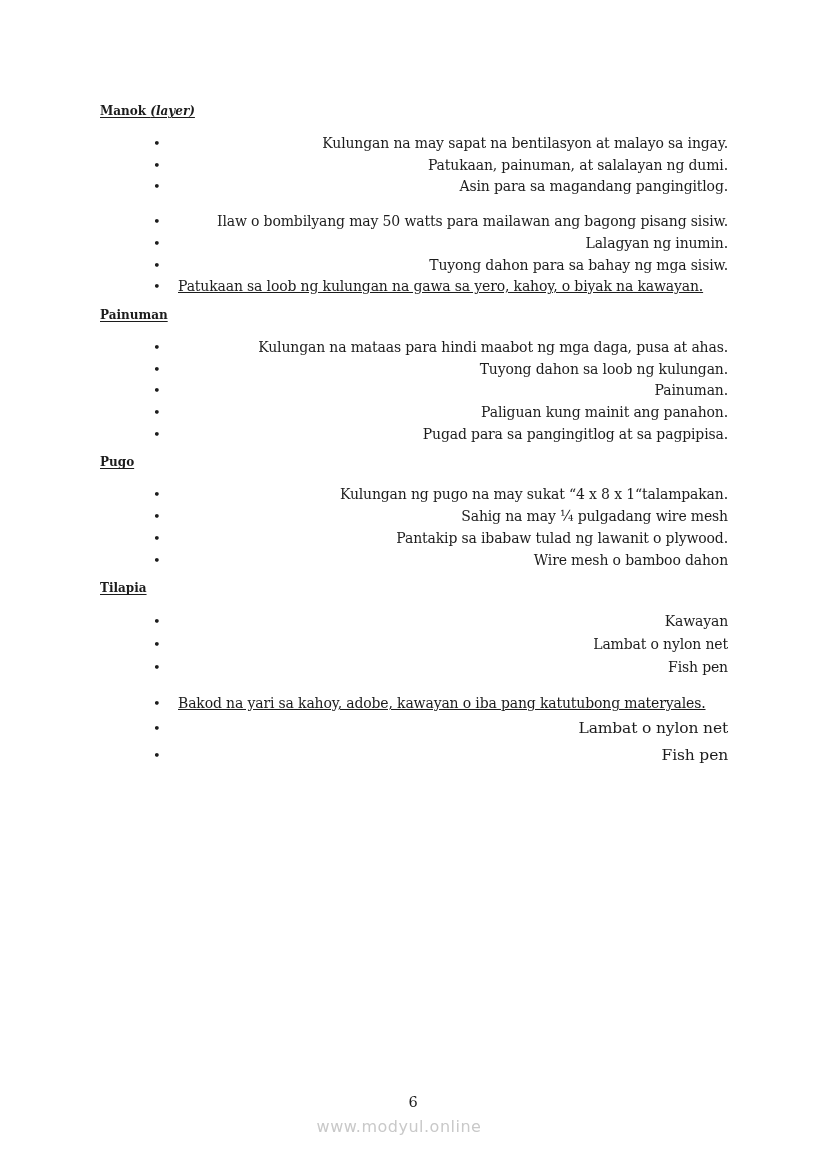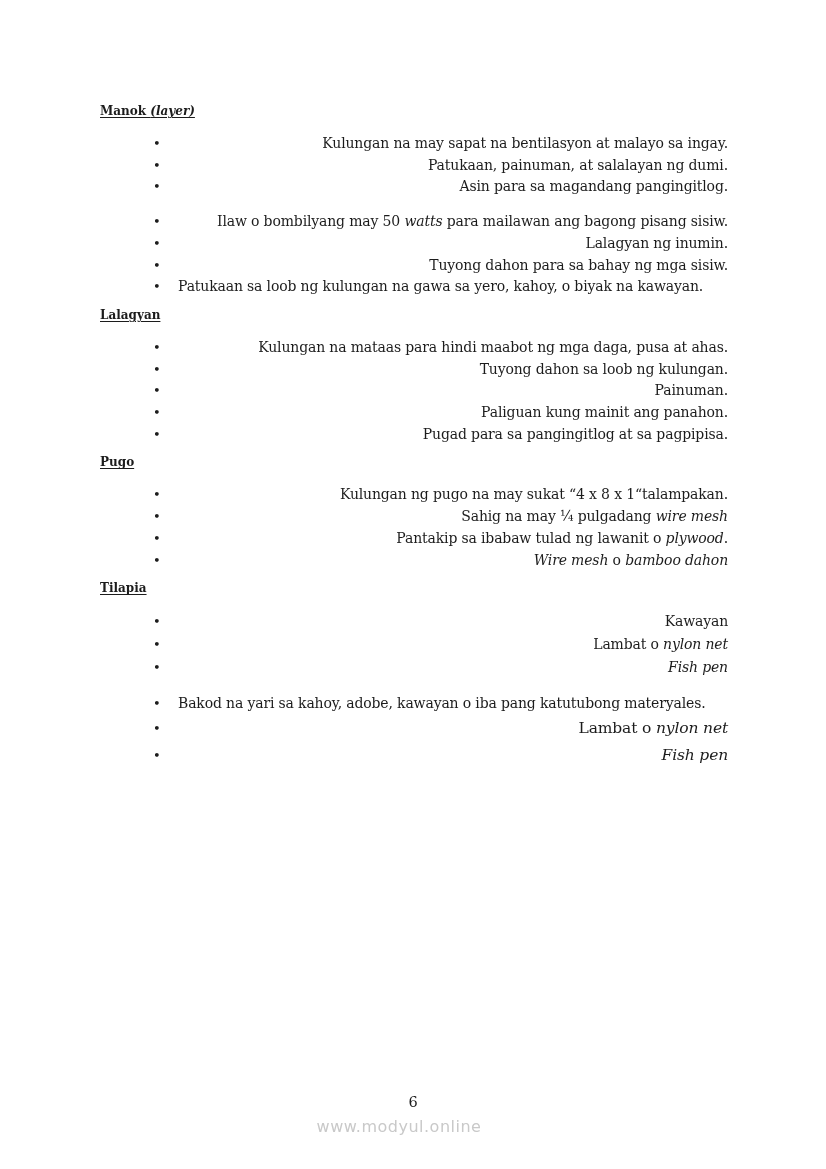--- a/index.html
+++ b/index.html
@@ -35,7 +35,7 @@
   }
   .li-text { display: block; text-align: right; }
   li.justify .li-text { text-align: justify; text-align-last: left; }
-  .it { font-style: italic; }
+  .it { }
   .page-number {
     position: absolute; top: 1094px; left: 0; width: 826px;
     text-align: center; font-size: 14.5px; color: #1c1c1c;

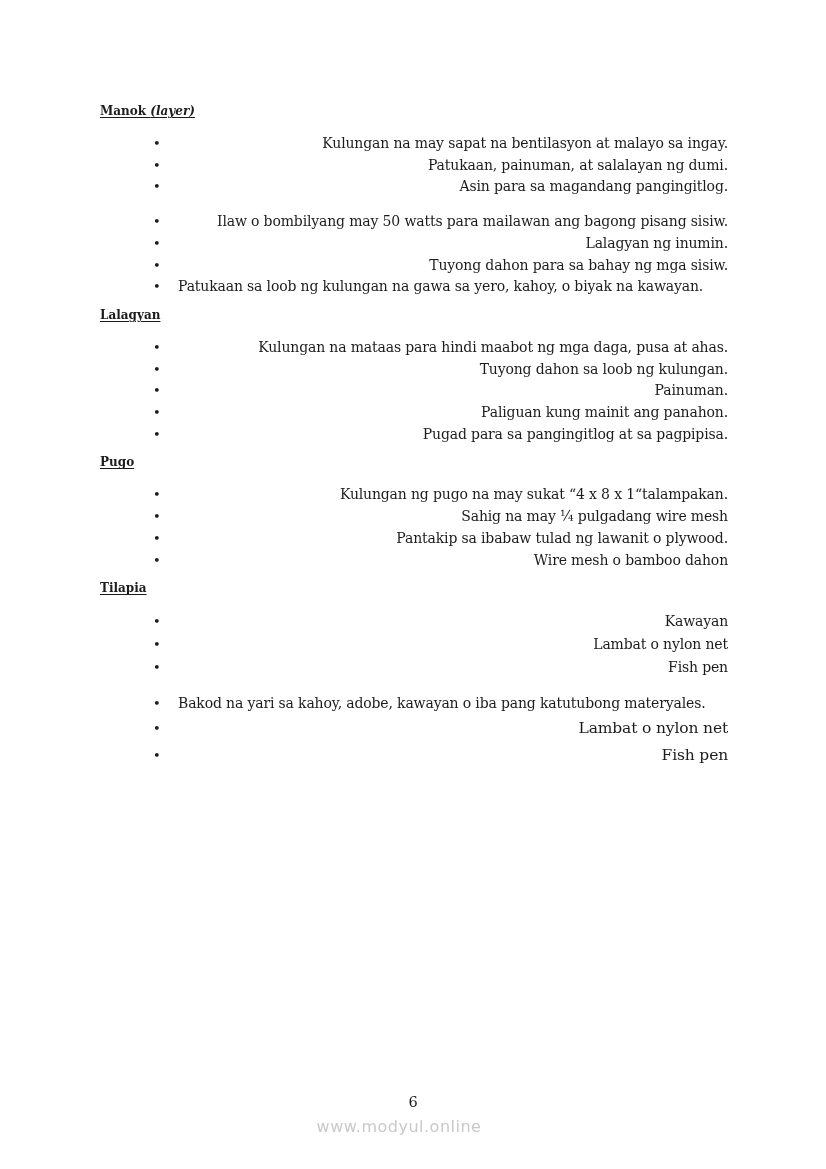--- a/index.html
+++ b/index.html
@@ -34,7 +34,7 @@
     font-size: 13px;
   }
   .li-text { display: block; text-align: right; }
-  li.justify .li-text { text-align: justify; text-align-last: left; }
+  li.justify .li-text { text-align: justify; text-align-last: left; text-decoration: underline; }
   .it { }
   .page-number {
     position: absolute; top: 1094px; left: 0; width: 826px;

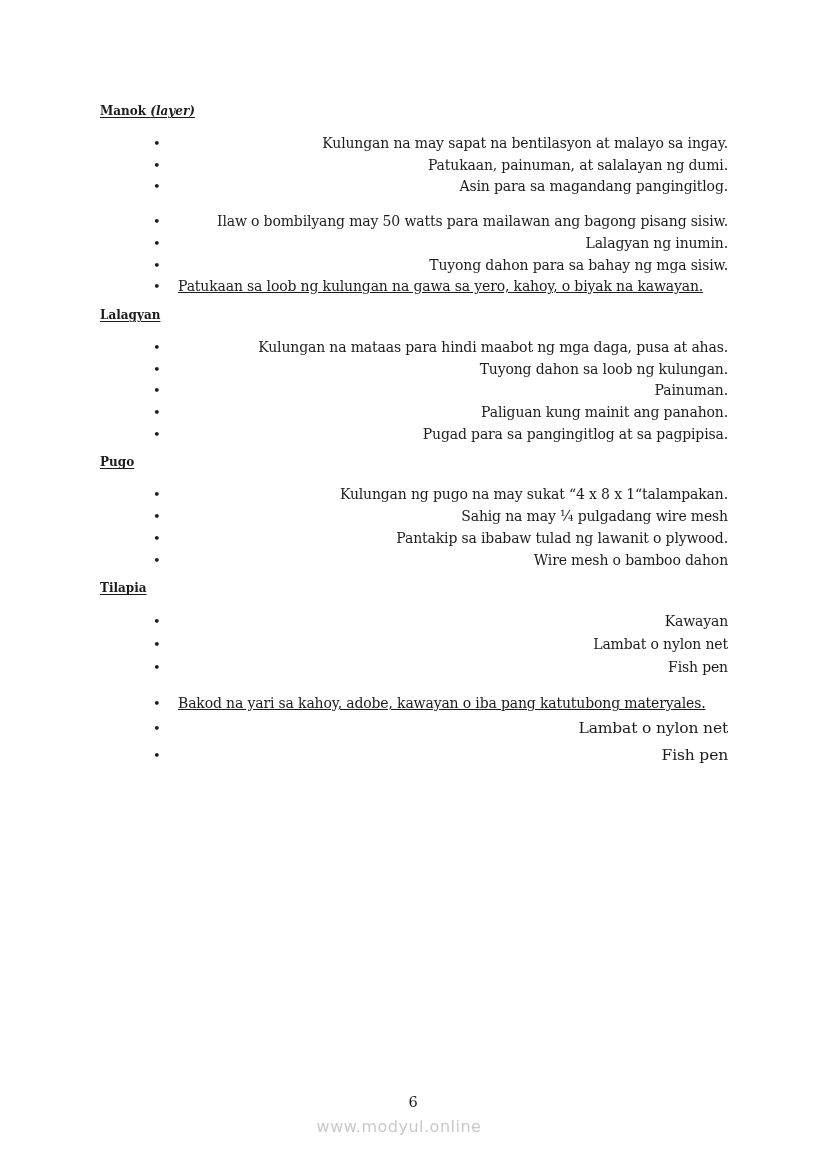--- a/index.html
+++ b/index.html
@@ -89,7 +89,7 @@
       </ul>
     </div>
     <div class="section">
-      <h2 class="section-heading"><span>Lalagyan</span></h2>
+      <h2 class="section-heading"><span>Painuman</span></h2>
       <ul class="bullets">
         <li>
           <span class="bullet">•</span>

